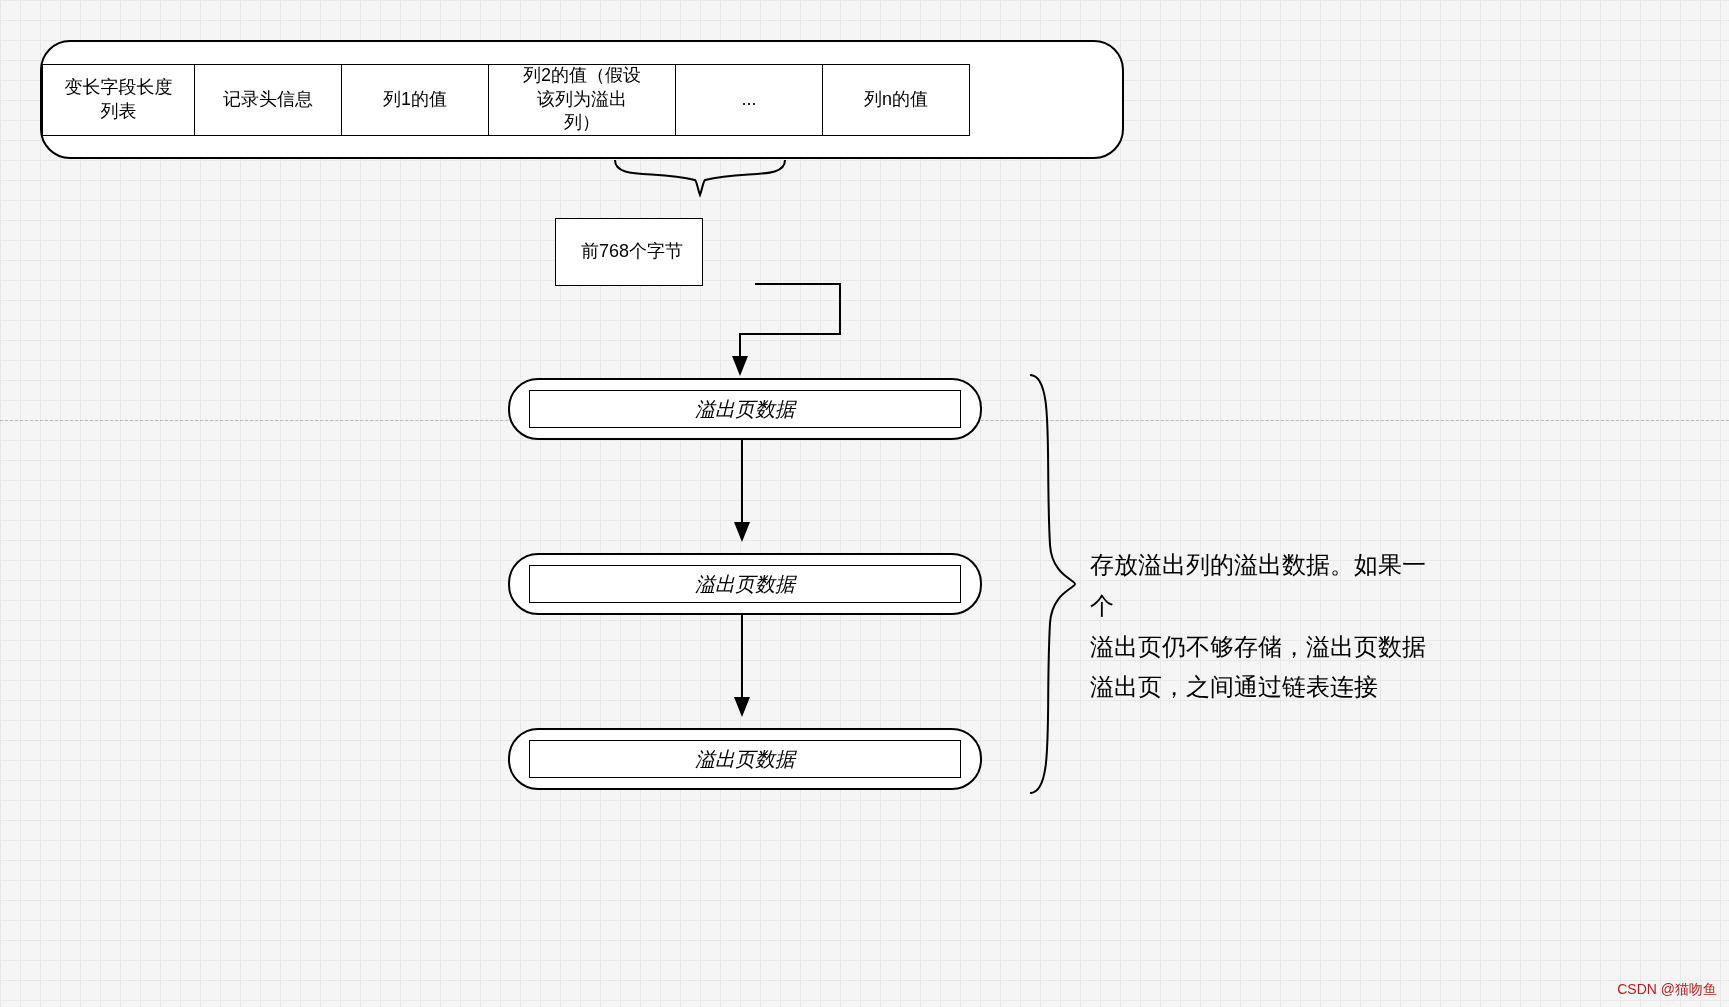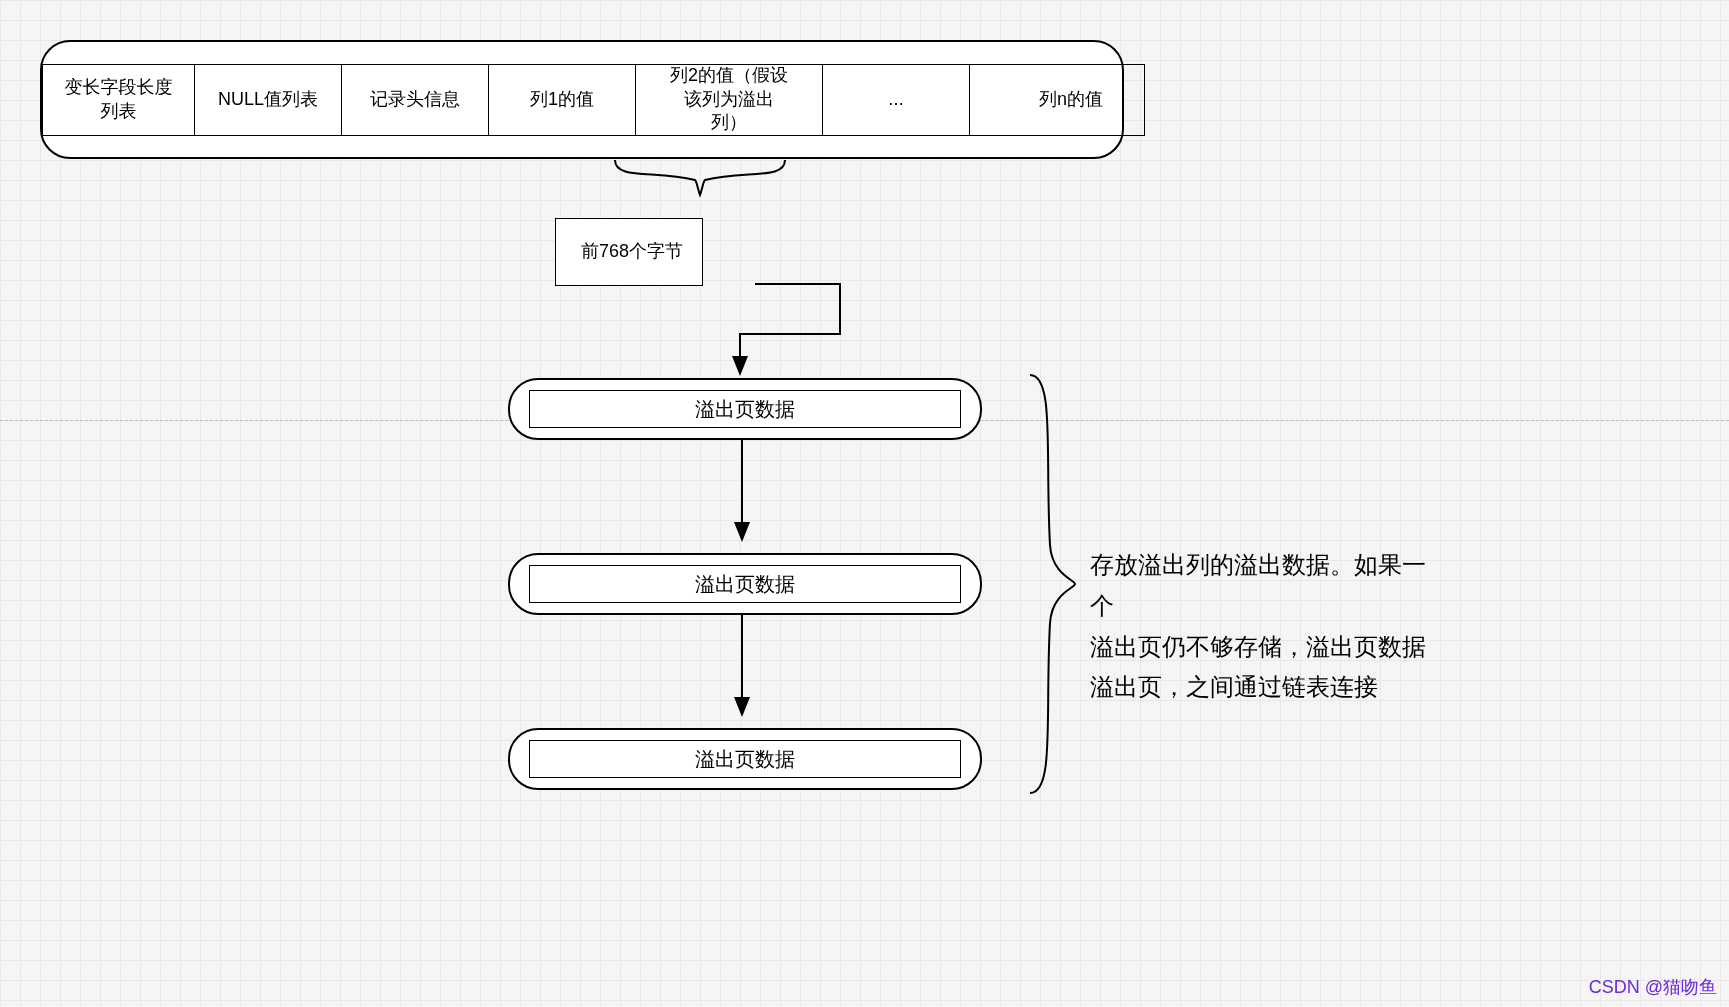--- a/index.html
+++ b/index.html
@@ -118,7 +118,6 @@
   <div class="record-row">
     <div class="record-cell" style="width:135px">变长字段长度
 列表</div>
-    <div class="record-cell" style="width:130px">NULL值列表</div>
     <div class="record-cell" style="width:130px">记录头信息</div>
     <div class="record-cell" style="width:130px">列1的值</div>
     <div class="record-cell" style="width:170px">列2的值（假设

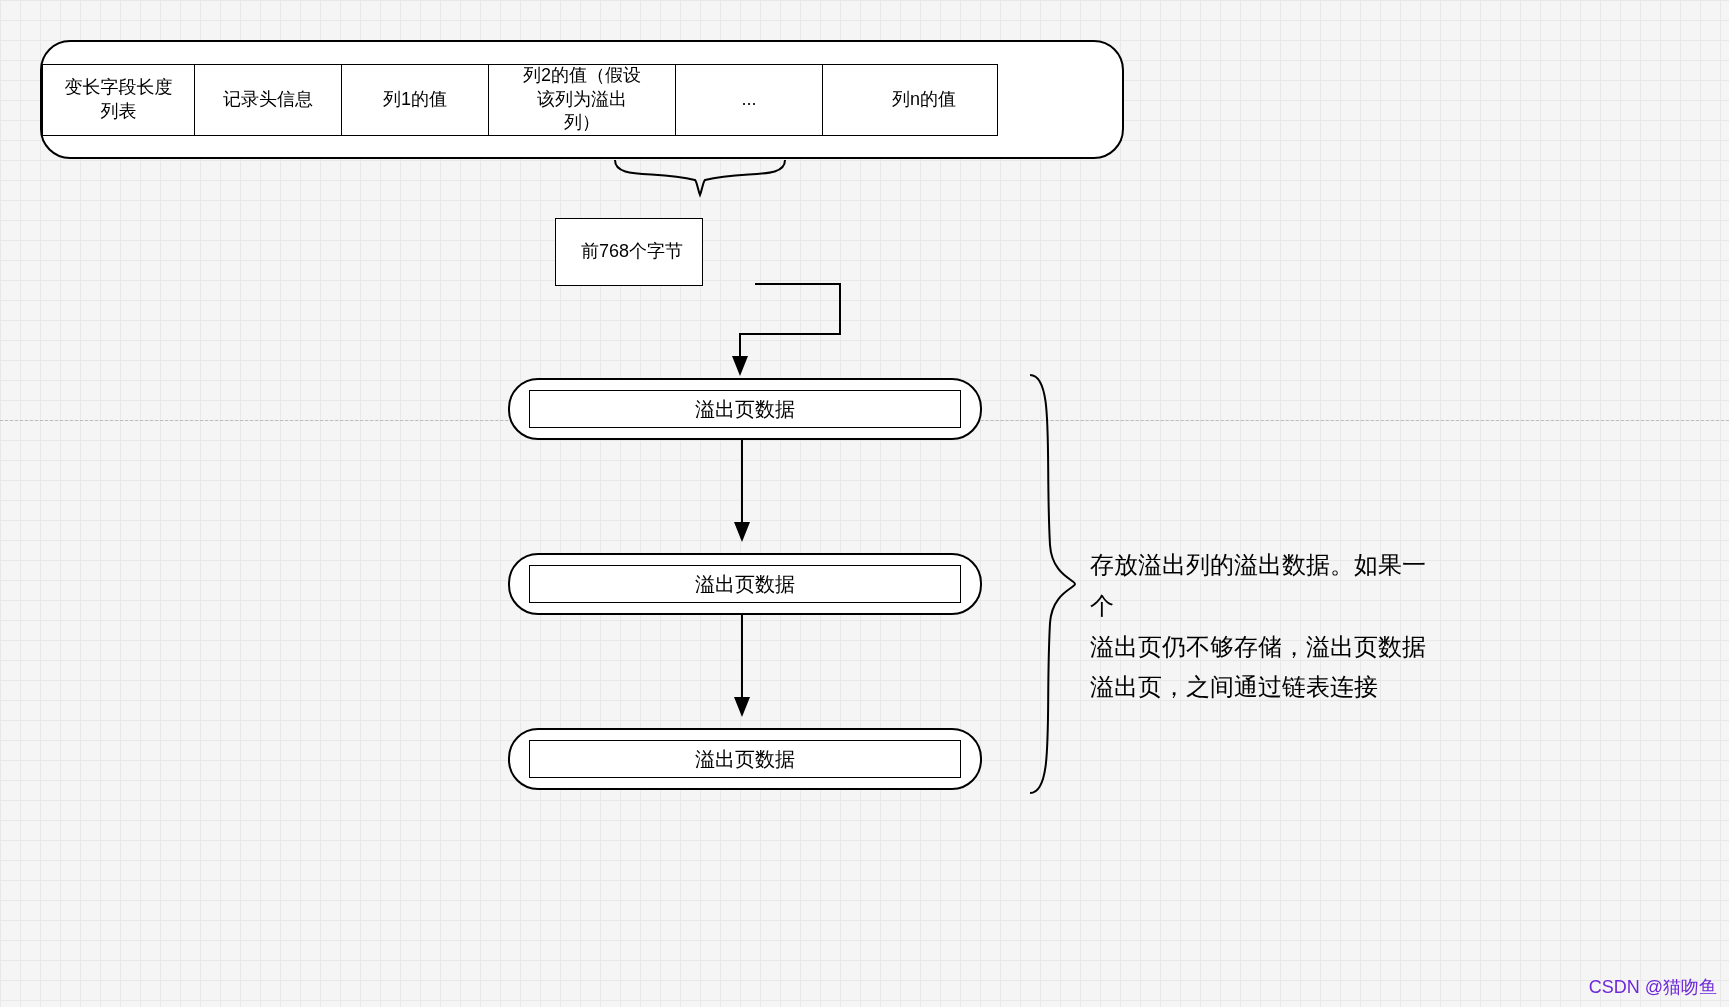--- a/index.html
+++ b/index.html
@@ -55,7 +55,7 @@
     white-space: pre-line;
     line-height: 1.3;
   }
-  .record-cell:last-child { border-right: none; margin-left: 28px; }
+  .record-cell:last-child { border-right: none; }
   .sub-row {
     position: absolute;
     display: flex;

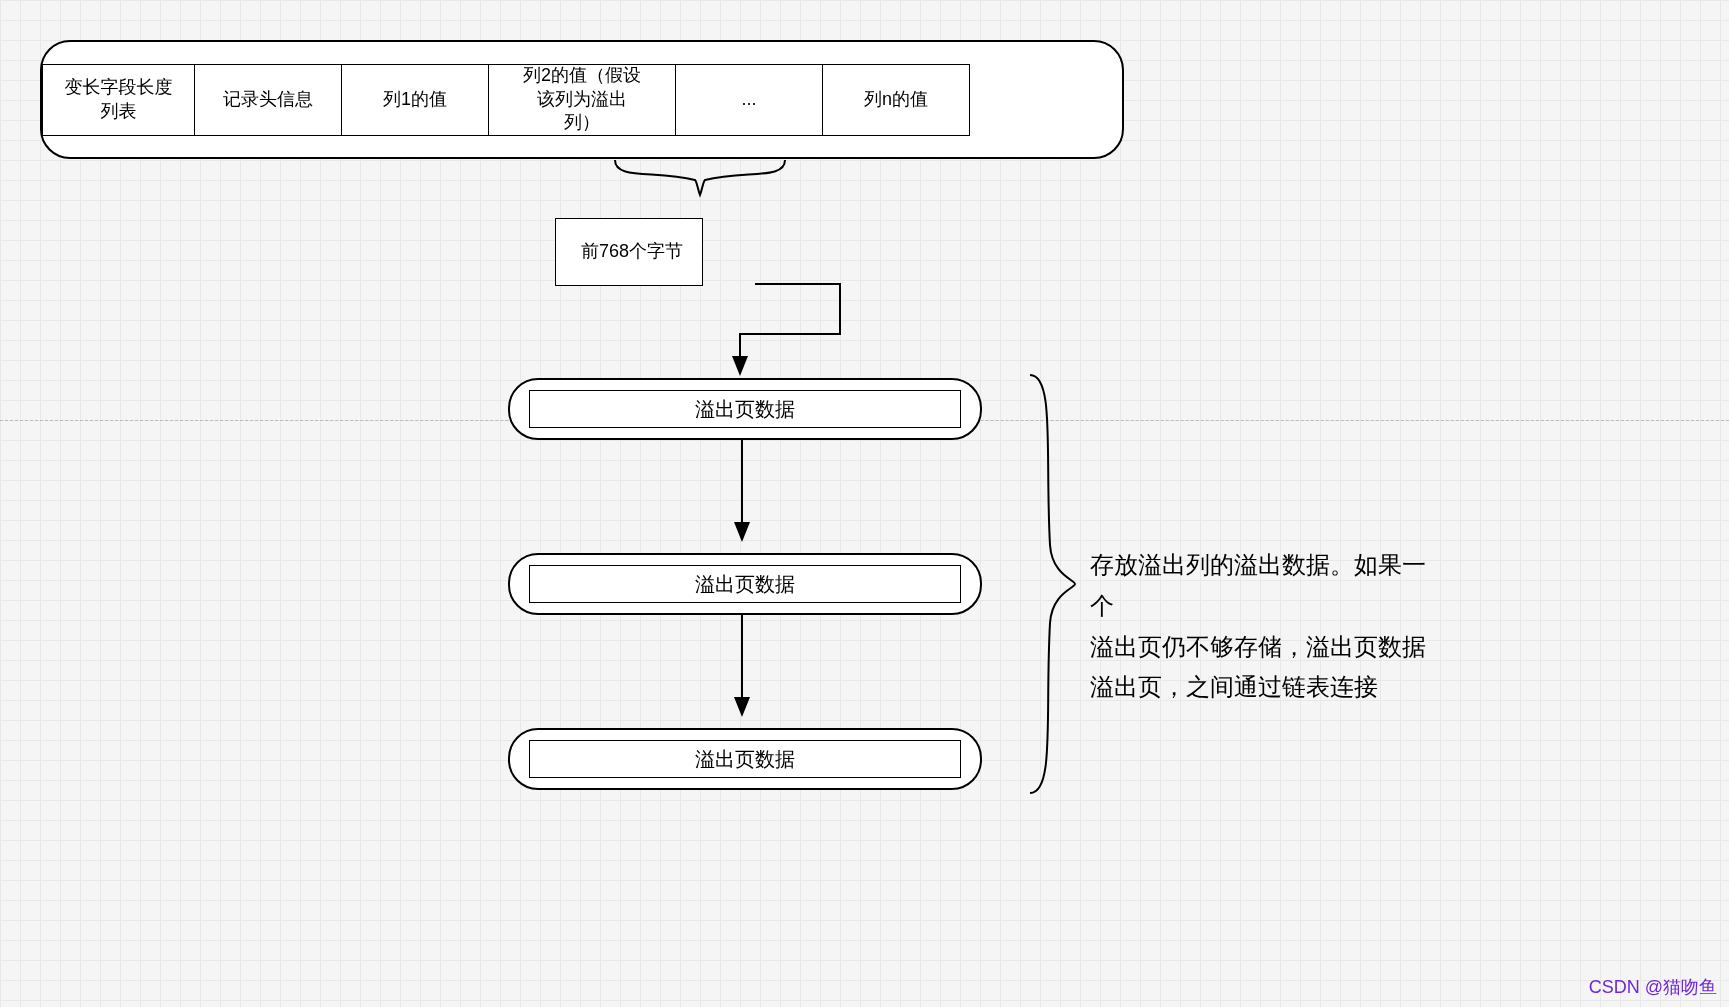--- a/index.html
+++ b/index.html
@@ -83,6 +83,7 @@
     align-items: center;
     justify-content: center;
     padding: 10px 0;
+    font-style: italic;
   }
   .overflow-inner {
     width: 430px;

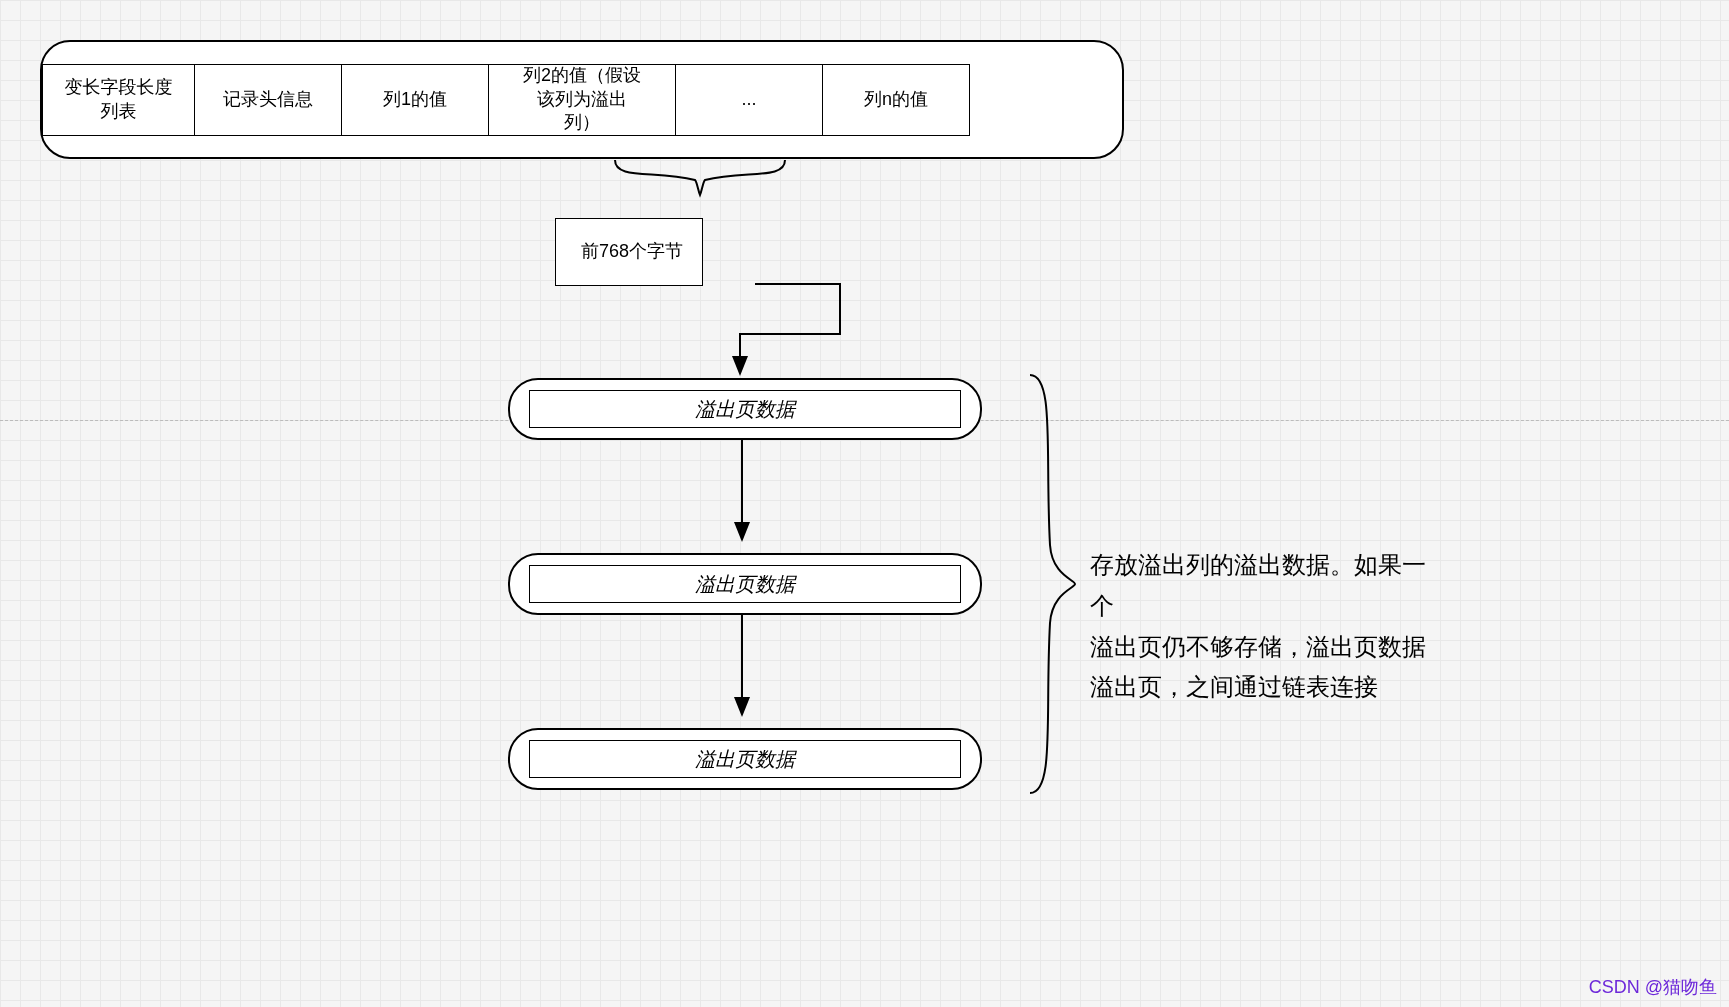--- a/index.html
+++ b/index.html
@@ -104,8 +104,8 @@
     position: absolute;
     right: 12px;
     bottom: 8px;
-    color: #6d28d9;
-    font-size: 18px;
+    color: #b91c1c;
+    font-size: 14px;
   }
   svg { position: absolute; overflow: visible; }
 </style>

